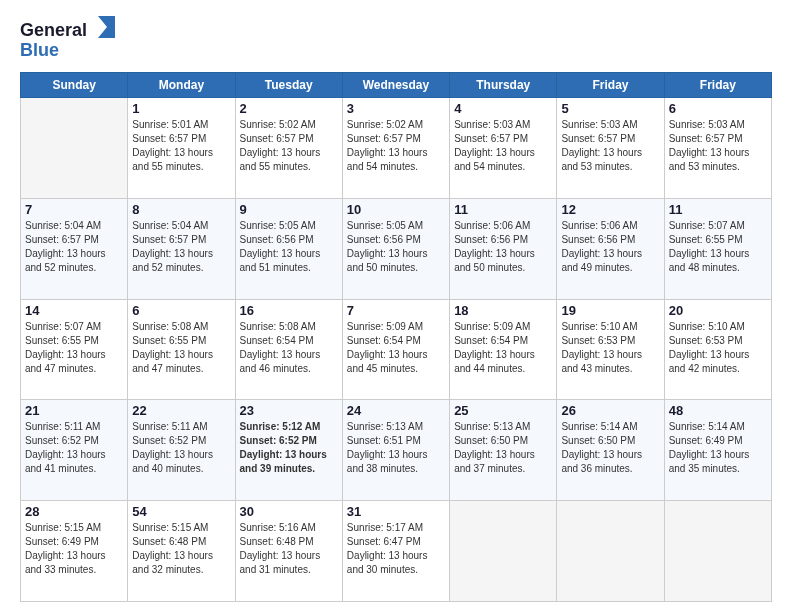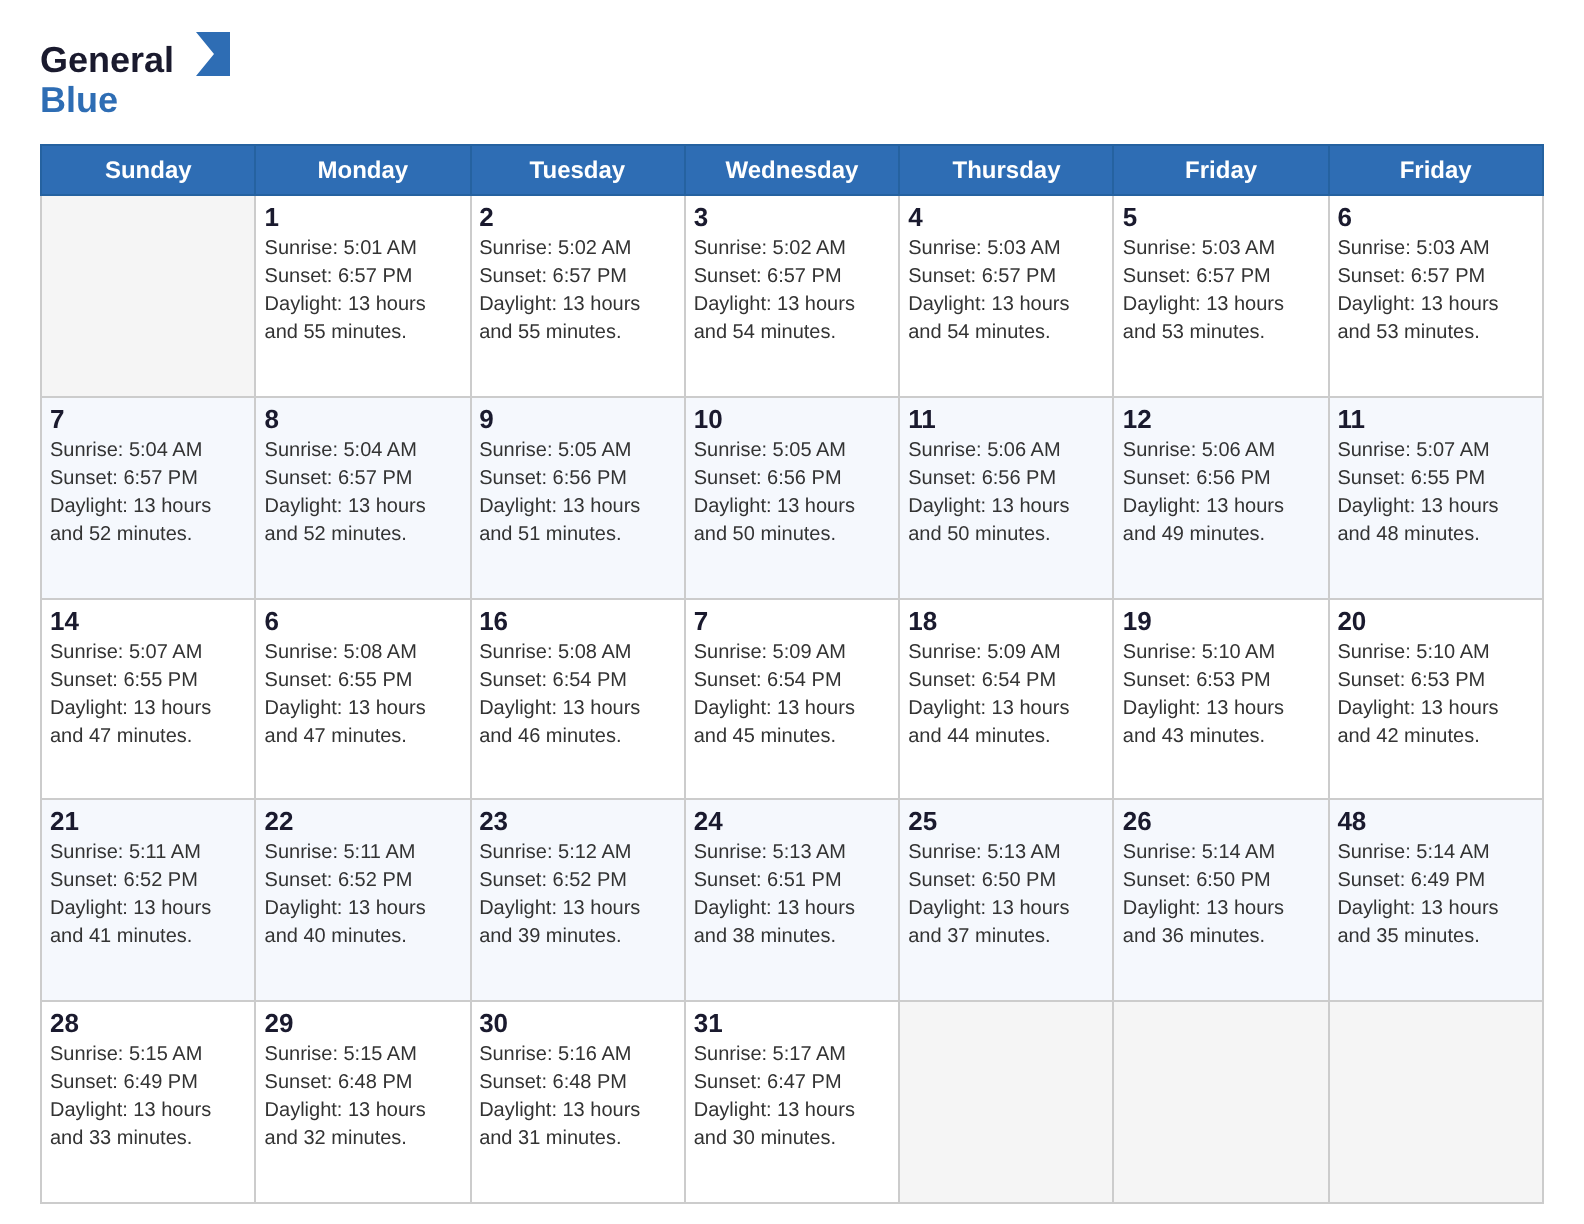--- a/index.html
+++ b/index.html
@@ -285,7 +285,7 @@
           </td>
           <td>
             <span class="day-number">23</span>
-            <div class="day-info" style="white-space: pre-line;">Sunrise: 5:12 AM
+            <div class="day-info" style="white-space: pre-line; font-weight: bold;">Sunrise: 5:12 AM
 Sunset: 6:52 PM
 Daylight: 13 hours
 and 39 minutes.</div>

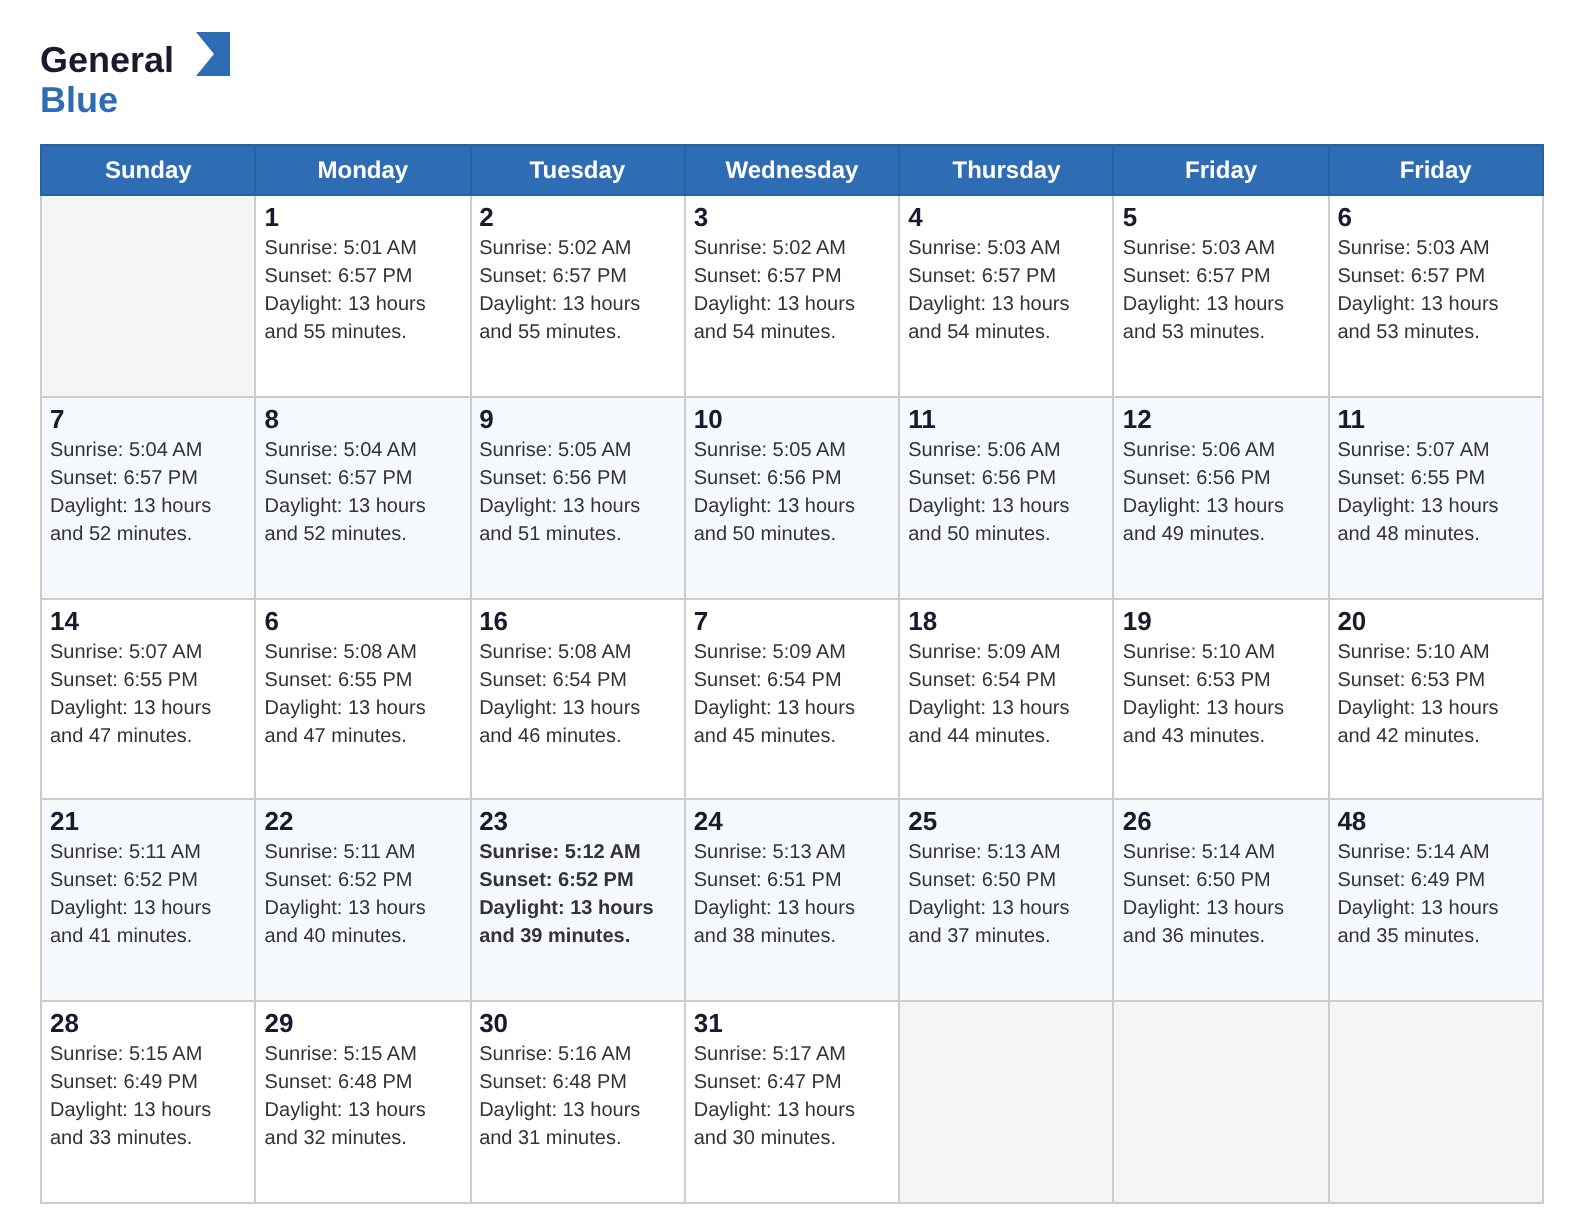--- a/index.html
+++ b/index.html
@@ -328,7 +328,7 @@
 and 33 minutes.</div>
           </td>
           <td>
-            <span class="day-number">29</span>
+            <span class="day-number">54</span>
             <div class="day-info" style="white-space: pre-line;">Sunrise: 5:15 AM
 Sunset: 6:48 PM
 Daylight: 13 hours

